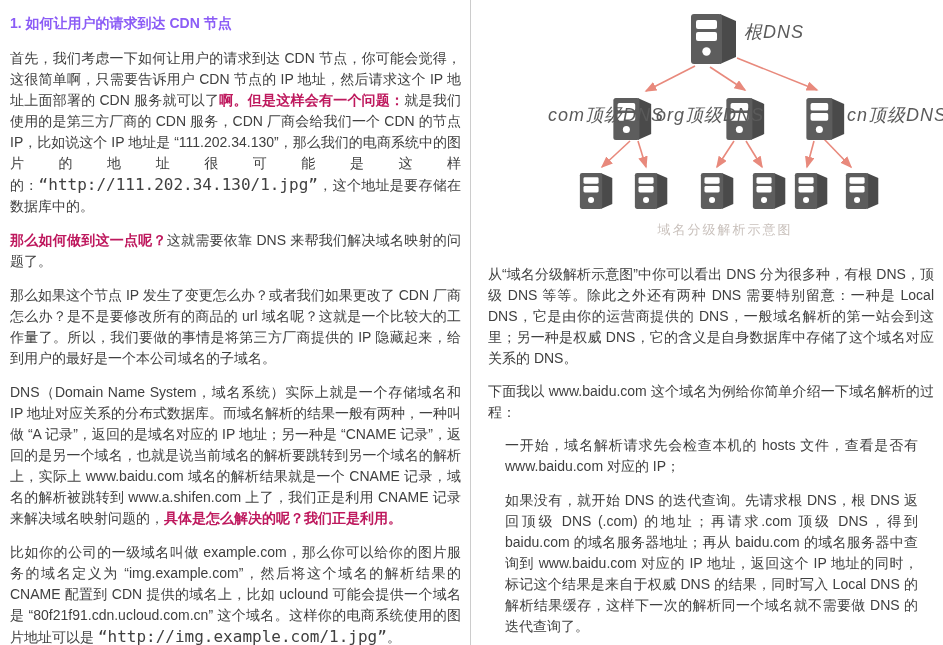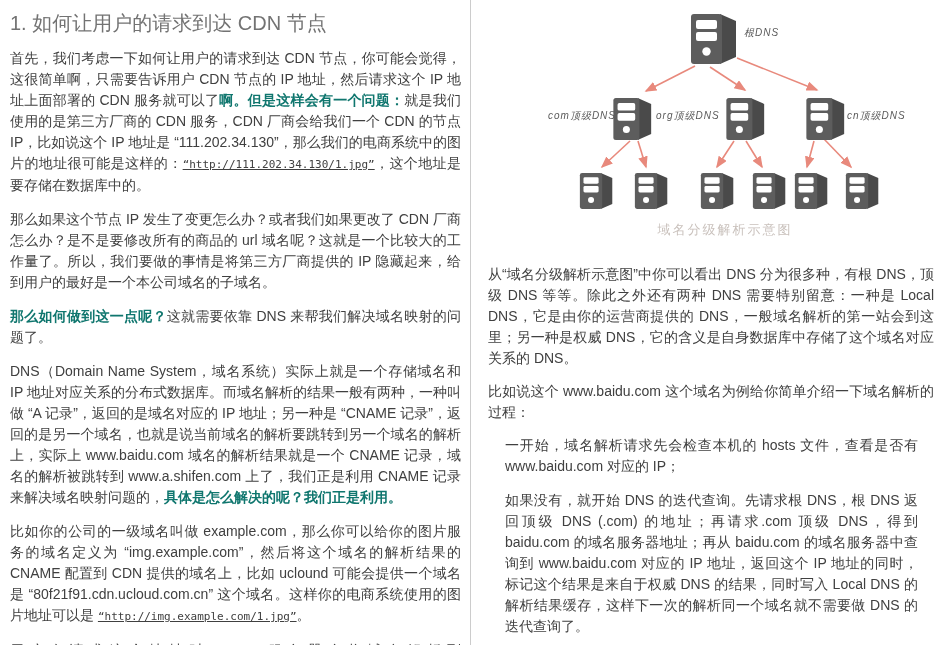--- a/index.html
+++ b/index.html
@@ -12,7 +12,7 @@
   .col{position:absolute;font-size:14px;line-height:21px;}
   .col-left{left:10px;top:7px;width:451px;}
   .col-right{left:488px;top:0;width:446px;}
-  h1{font-size:20px;line-height:20px;font-weight:normal;color:#737373;margin:6px 0 15px 0;}
+  h1{font-size:14px;line-height:20px;font-weight:bold;color:#8b5cf6;margin:6px 0 15px 0;}
   p{margin:0 0 13px 0;text-align:justify;}
   .col-right p{margin:0 0 12px 0;}
   b{color:#0f766e;}

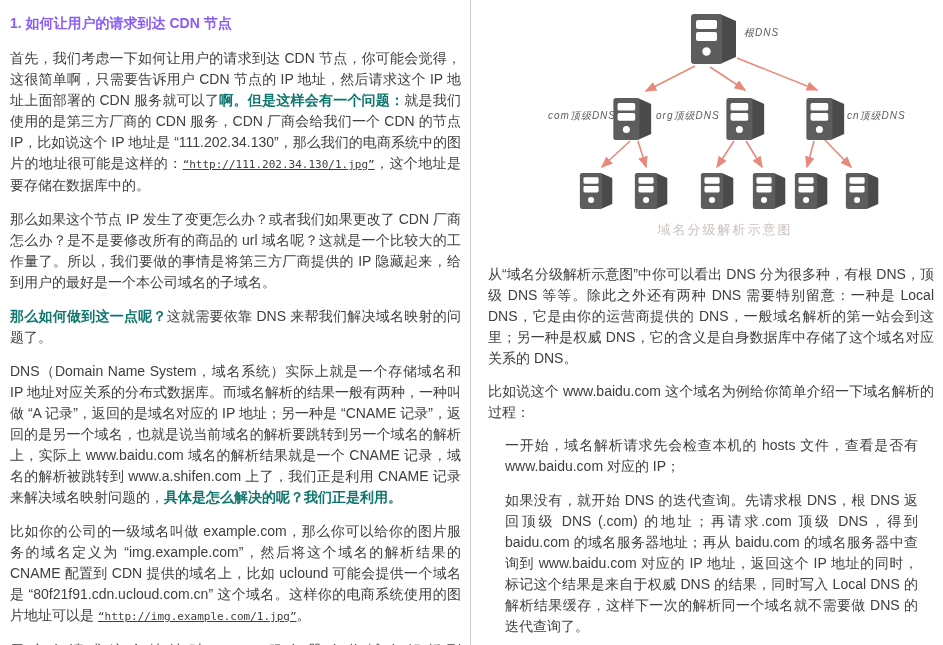--- a/index.html
+++ b/index.html
@@ -22,7 +22,7 @@
   .diagram svg.server{position:absolute;display:block;}
   .arrows{position:absolute;left:0;top:0;pointer-events:none;}
   .dlabel{
-    position:absolute;font-style:italic;color:#5a5a5a;font-size:10px;
+    position:absolute;font-style:italic;color:#5a5a5a;font-size:18px;
     white-space:nowrap;letter-spacing:1px;
   }
   .caption{

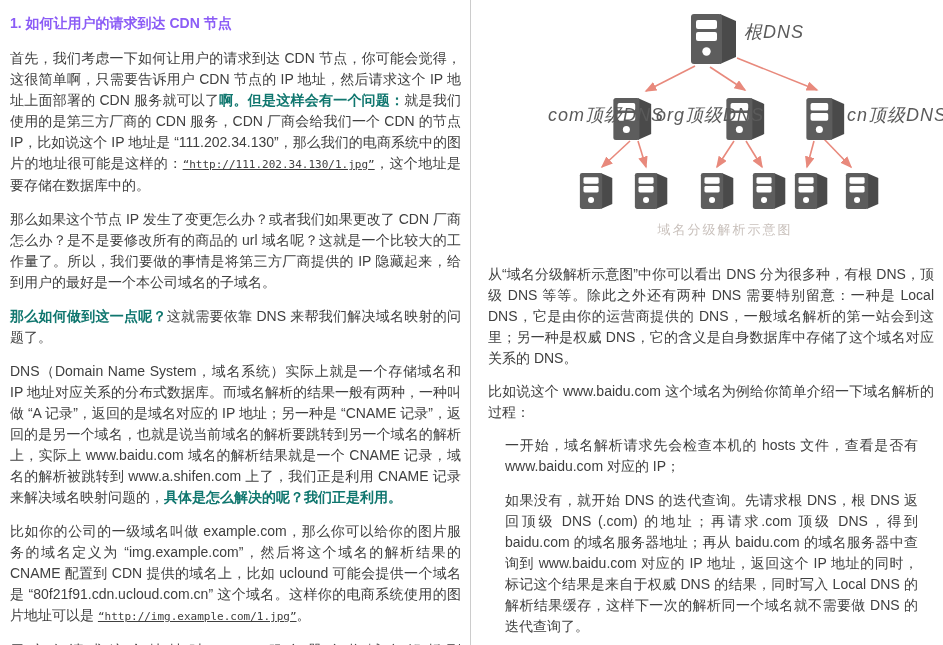--- a/index.html
+++ b/index.html
@@ -15,7 +15,7 @@
   h1{font-size:14px;line-height:20px;font-weight:bold;color:#8b5cf6;margin:6px 0 15px 0;}
   p{margin:0 0 13px 0;text-align:justify;}
   .col-right p{margin:0 0 12px 0;}
-  b{color:#0f766e;}
+  b{color:#be185d;}
   code{font-family:"DejaVu Sans Mono","Liberation Mono",monospace;font-size:11px;text-decoration:underline;}
   
   .diagram{position:relative;height:252px;margin:0 0 12px 0;}

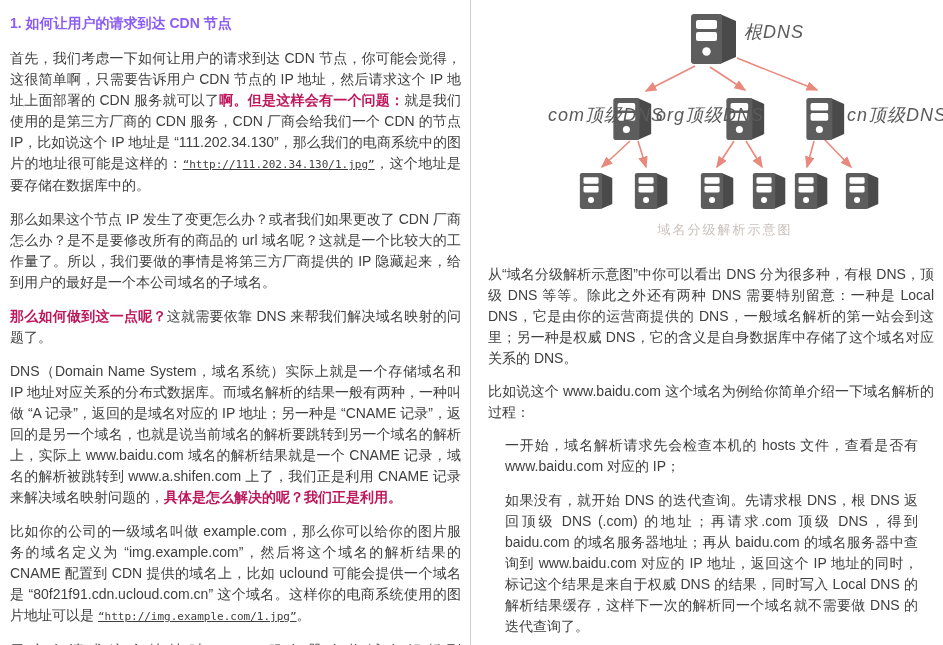--- a/index.html
+++ b/index.html
@@ -16,7 +16,7 @@
   p{margin:0 0 13px 0;text-align:justify;}
   .col-right p{margin:0 0 12px 0;}
   b{color:#be185d;}
-  code{font-family:"DejaVu Sans Mono","Liberation Mono",monospace;font-size:11px;text-decoration:underline;}
+  code{font-family:"DejaVu Sans Mono","Liberation Mono",monospace;font-size:16px;}
   
   .diagram{position:relative;height:252px;margin:0 0 12px 0;}
   .diagram svg.server{position:absolute;display:block;}

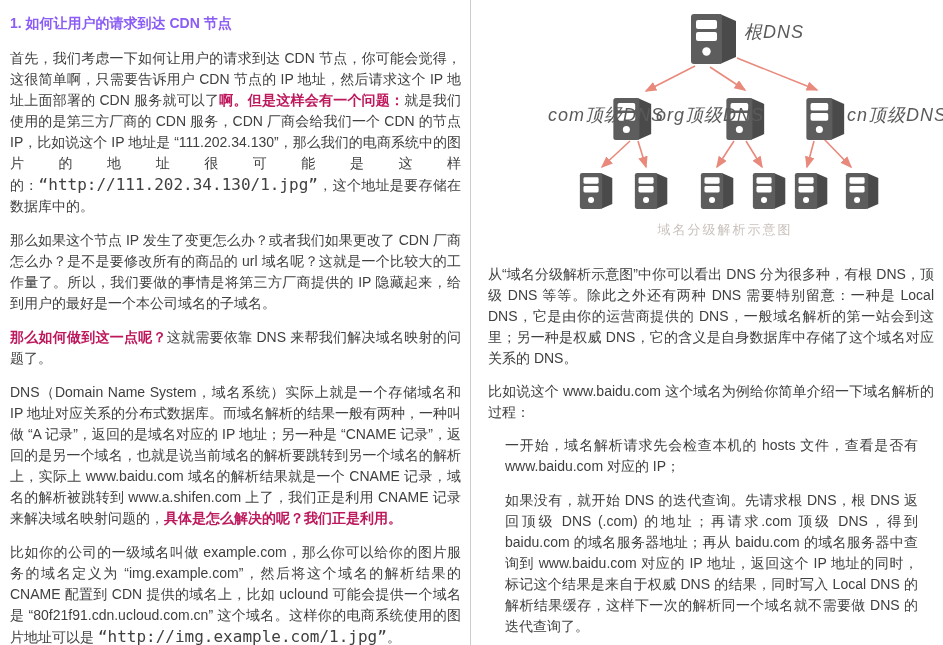--- a/index.html
+++ b/index.html
@@ -57,9 +57,9 @@
 
   <p><span>首先，我们考虑一下如何让用户的请求到达 CDN 节点，你可能会觉得，这很简单啊，只需要告诉用户 CDN 节点的 IP 地址，然后请求这个 IP 地址上面部署的 CDN 服务就可以了</span><b>啊。但是这样会有一个问题：</b><span>就是我们使用的是第三方厂商的 CDN 服务，CDN 厂商会给我们一个 CDN 的节点 IP，比如说这个 IP 地址是 “111.202.34.130”，那么我们的电商系统中的图片的地址很可能是这样的：</span><code>“http://111.202.34.130/1.jpg”</code><span>，这个地址是要存储在数据库中的。</span></p>
 
+  <p><b>那么如何做到这一点呢？</b><span>这就需要依靠 DNS 来帮我们解决域名映射的问题了。</span></p>
+
   <p>那么如果这个节点 IP 发生了变更怎么办？或者我们如果更改了 CDN 厂商怎么办？是不是要修改所有的商品的 url 域名呢？这就是一个比较大的工作量了。所以，我们要做的事情是将第三方厂商提供的 IP 隐藏起来，给到用户的最好是一个本公司域名的子域名。</p>
-
-  <p><b>那么如何做到这一点呢？</b><span>这就需要依靠 DNS 来帮我们解决域名映射的问题了。</span></p>
 
   <p><span>DNS（Domain Name System，域名系统）实际上就是一个存储域名和 IP 地址对应关系的分布式数据库。而域名解析的结果一般有两种，一种叫做 “A 记录”，返回的是域名对应的 IP 地址；另一种是 “CNAME 记录”，返回的是另一个域名，也就是说当前域名的解析要跳转到另一个域名的解析上，实际上 www.baidu.com 域名的解析结果就是一个 CNAME 记录，域名的解析被跳转到 www.a.shifen.com 上了，我们正是利用 CNAME 记录来解决域名映射问题的，</span><b>具体是怎么解决的呢？我们正是利用。</b></p>
 

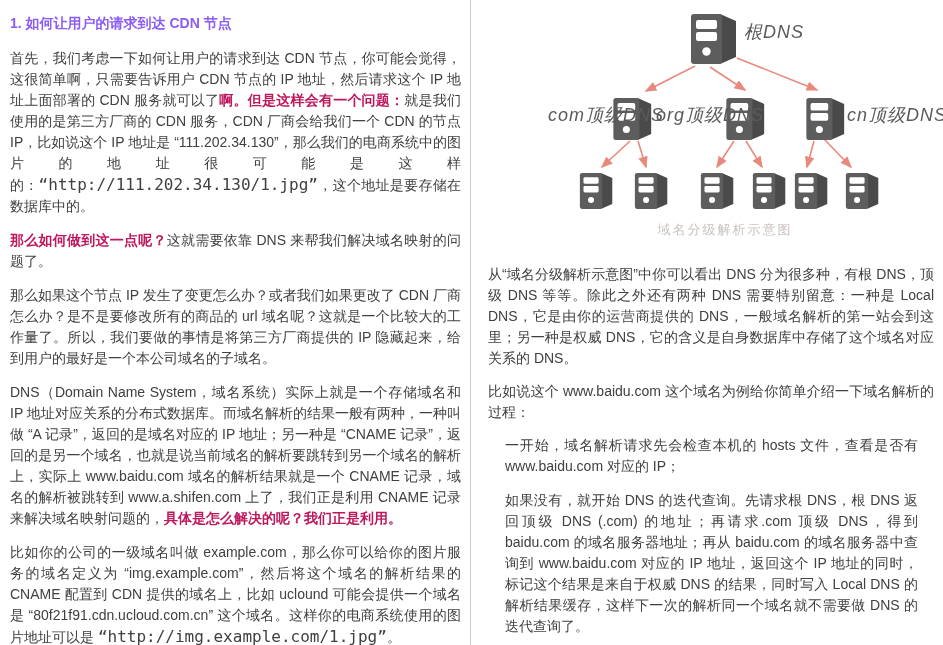--- a/index.html
+++ b/index.html
@@ -129,7 +129,7 @@
 
   <p>从“域名分级解析示意图”中你可以看出 DNS 分为很多种，有根 DNS，顶级 DNS 等等。除此之外还有两种 DNS 需要特别留意：一种是 Local DNS，它是由你的运营商提供的 DNS，一般域名解析的第一站会到这里；另一种是权威 DNS，它的含义是自身数据库中存储了这个域名对应关系的 DNS。</p>
 
-  <p>比如说这个 www.baidu.com 这个域名为例给你简单介绍一下域名解析的过程：</p>
+  <p>下面我以 www.baidu.com 这个域名为例给你简单介绍一下域名解析的过程：</p>
 
   <div class="bullets">
     <p>一开始，域名解析请求先会检查本机的 hosts 文件，查看是否有 www.baidu.com 对应的 IP；</p>

